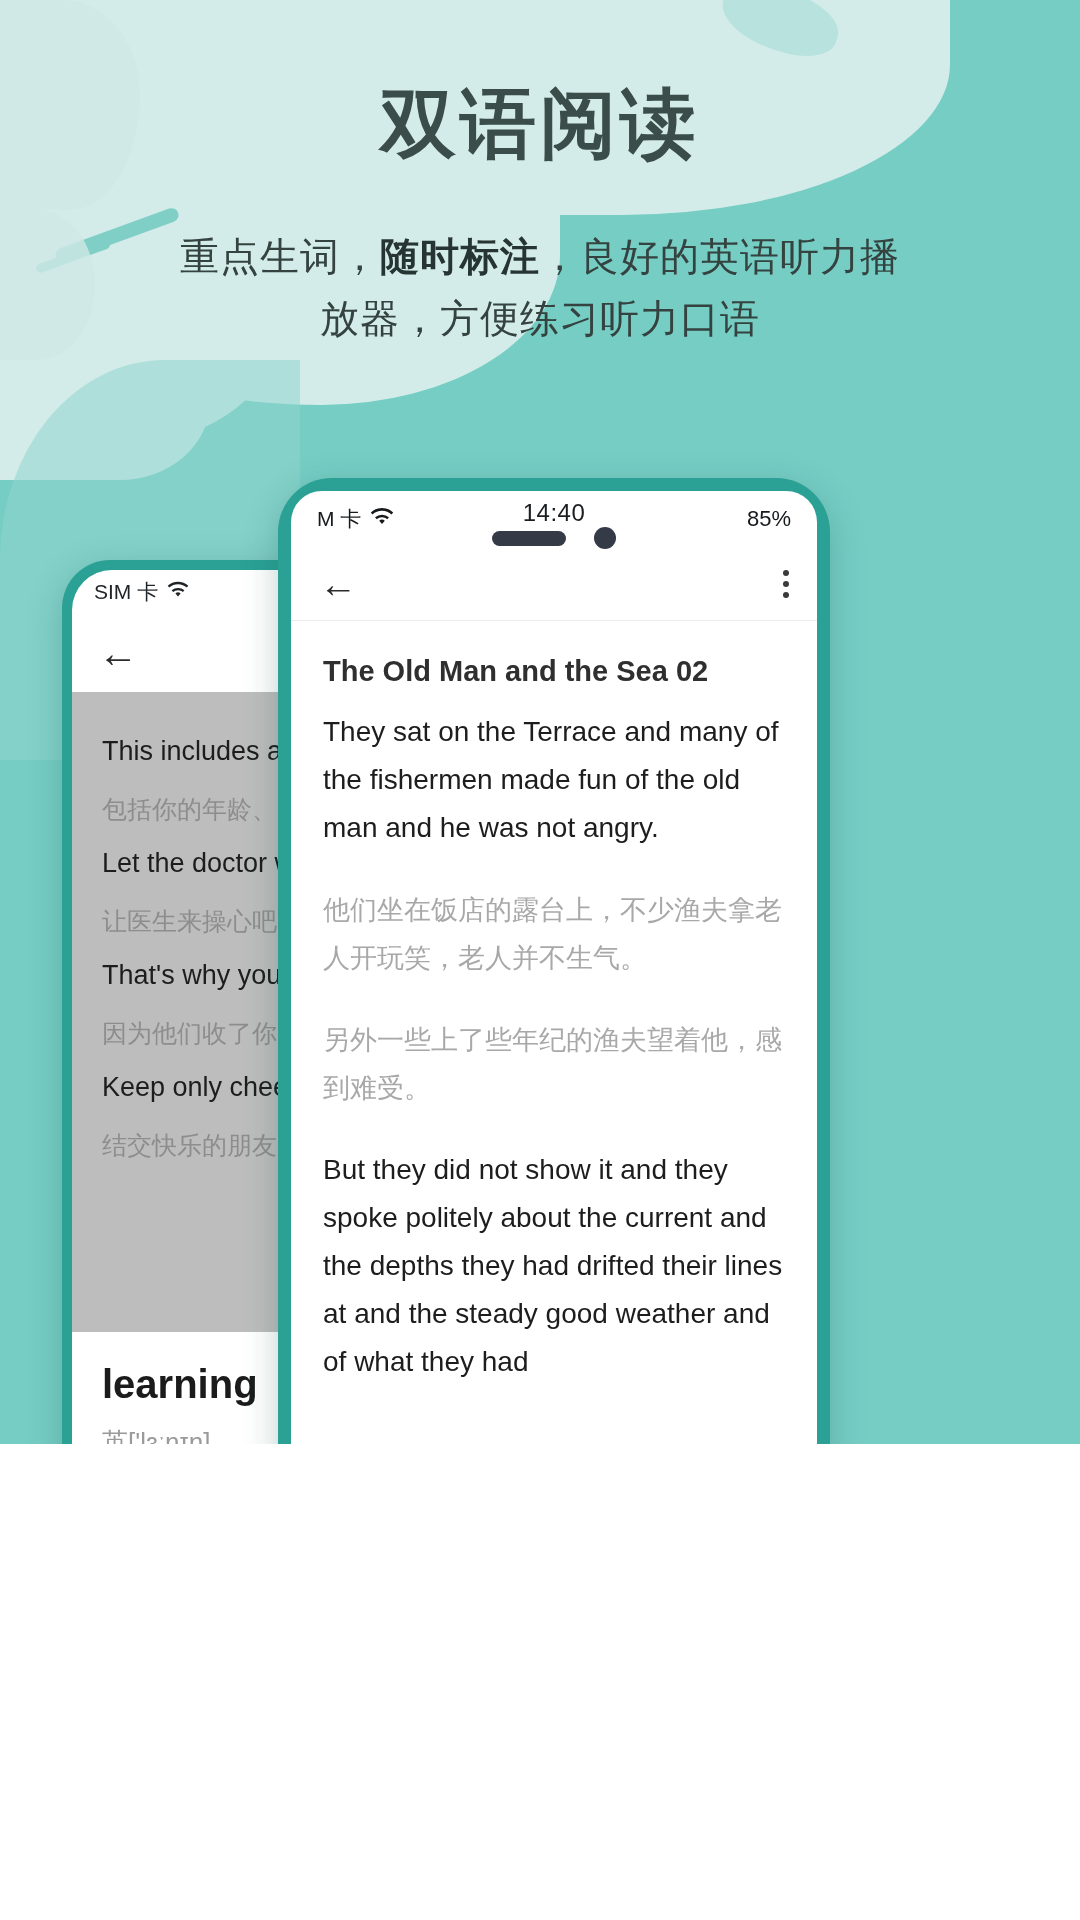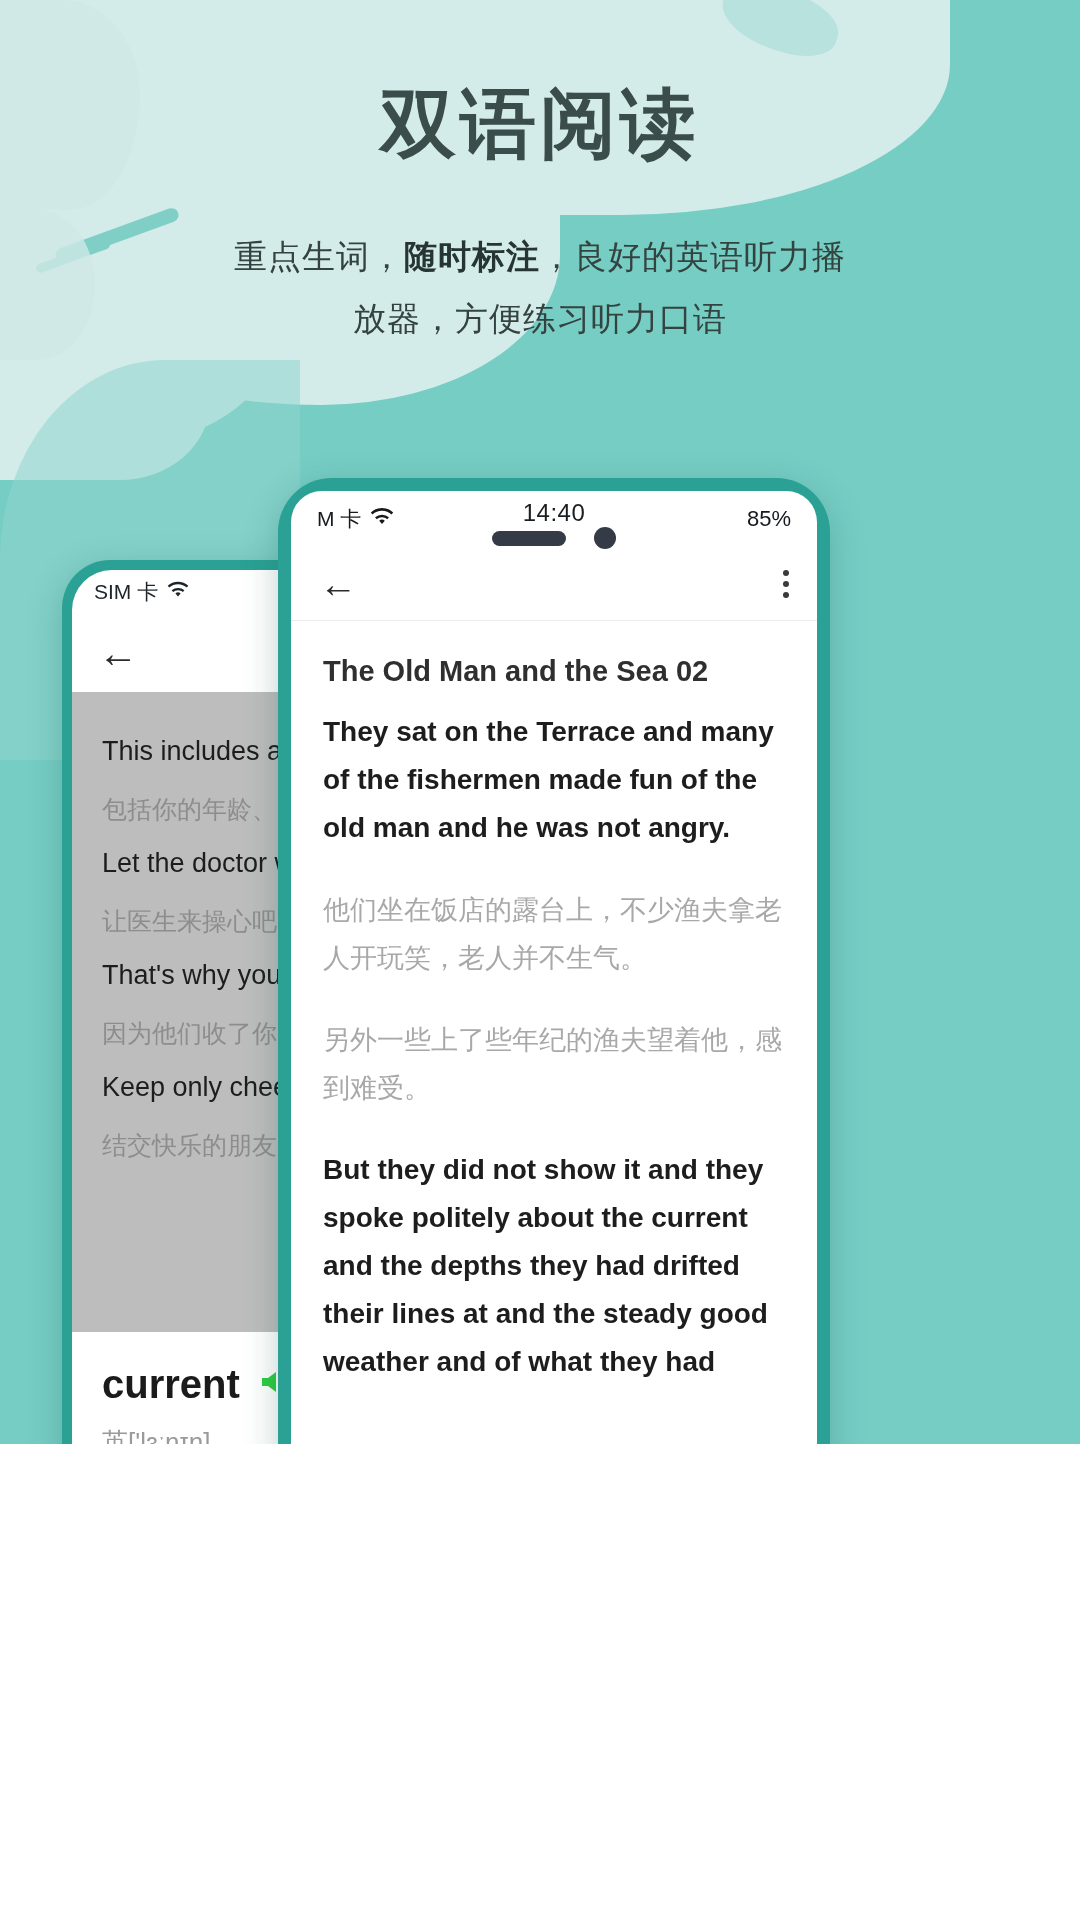--- a/index.html
+++ b/index.html
@@ -105,7 +105,7 @@
     position: absolute; left: 72px; top: 226px;
     width: 936px;
     text-align: center;
-    font-size: 33px;
+    font-size: 39px;
     line-height: 62px;
     color: #344240;
     letter-spacing: 1px;

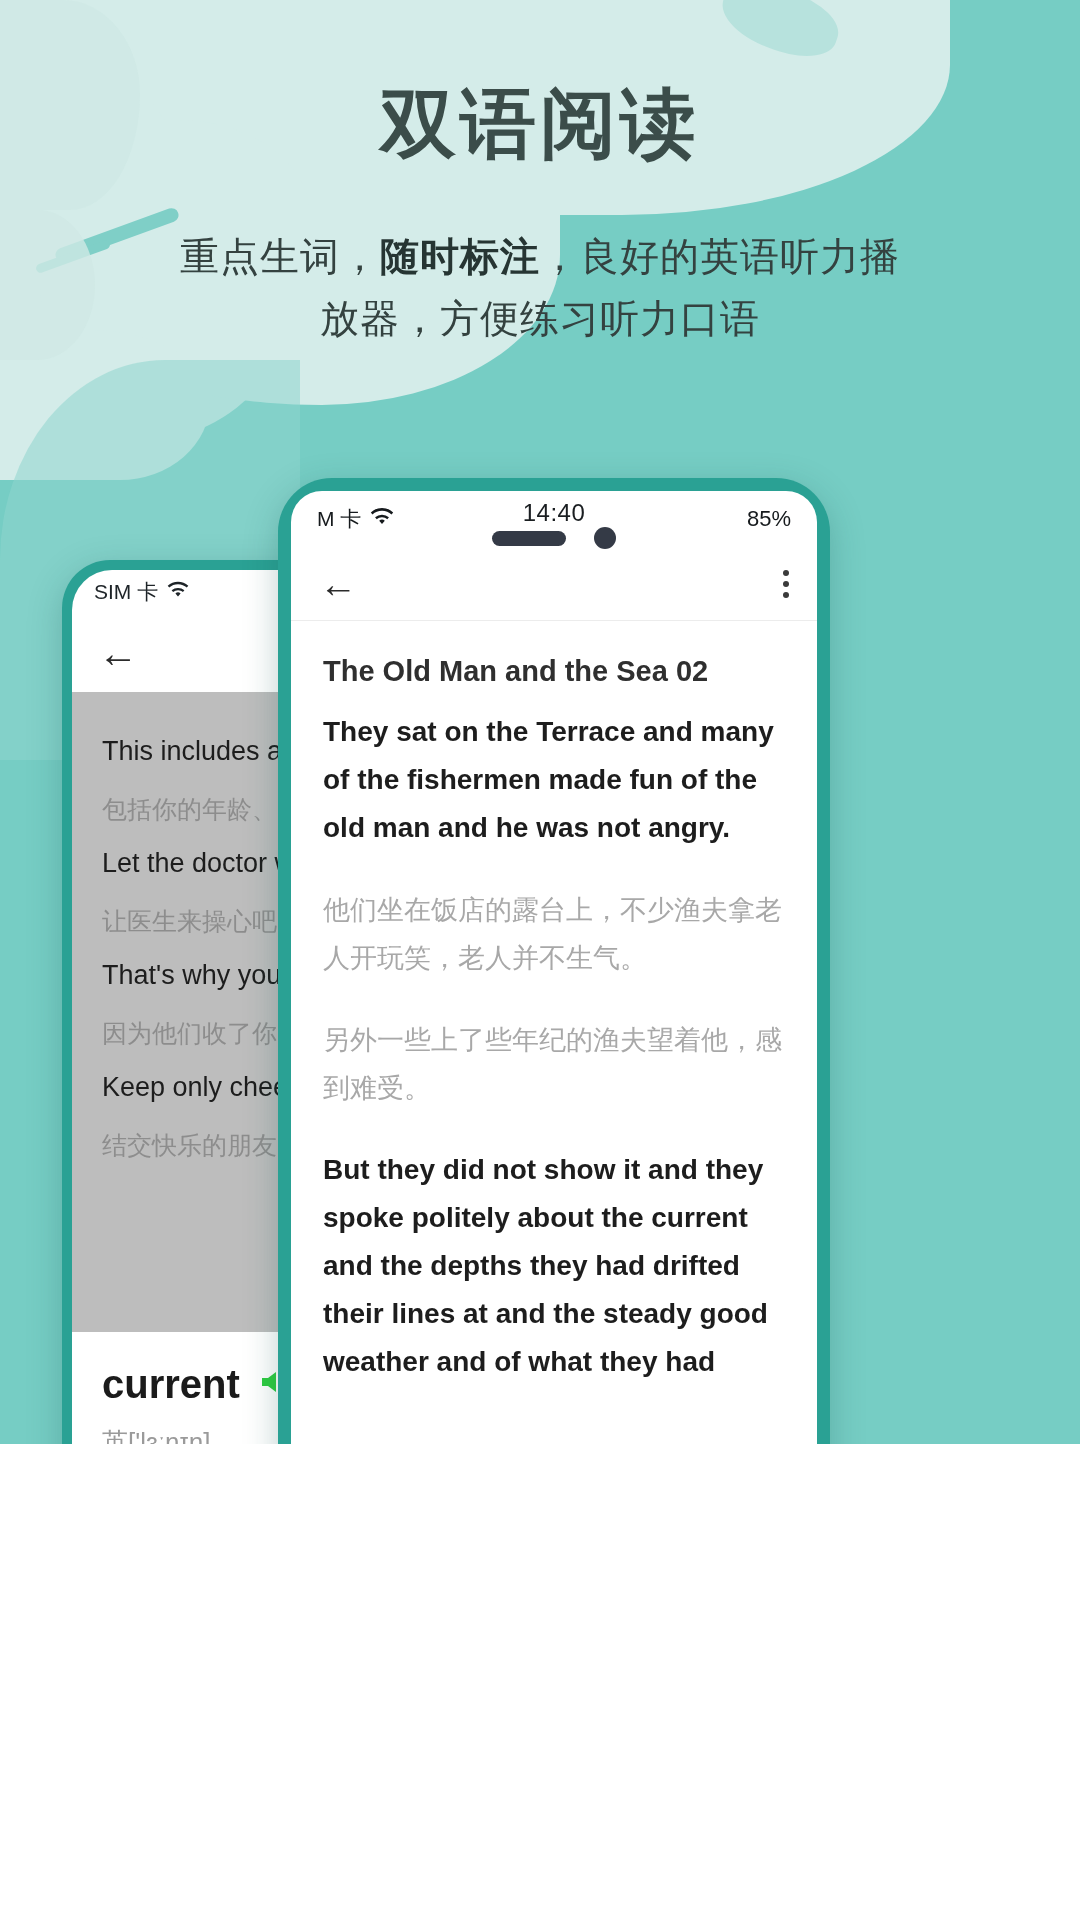--- a/index.html
+++ b/index.html
@@ -259,7 +259,6 @@
   .fr-en {
     font-size: 28px; color: #1d1d1d; line-height: 48px;
     margin-bottom: 34px;
-    font-weight: bold;
   }
   .fr-zh {
     font-size: 27px; color: #a8a8a8; line-height: 48px;

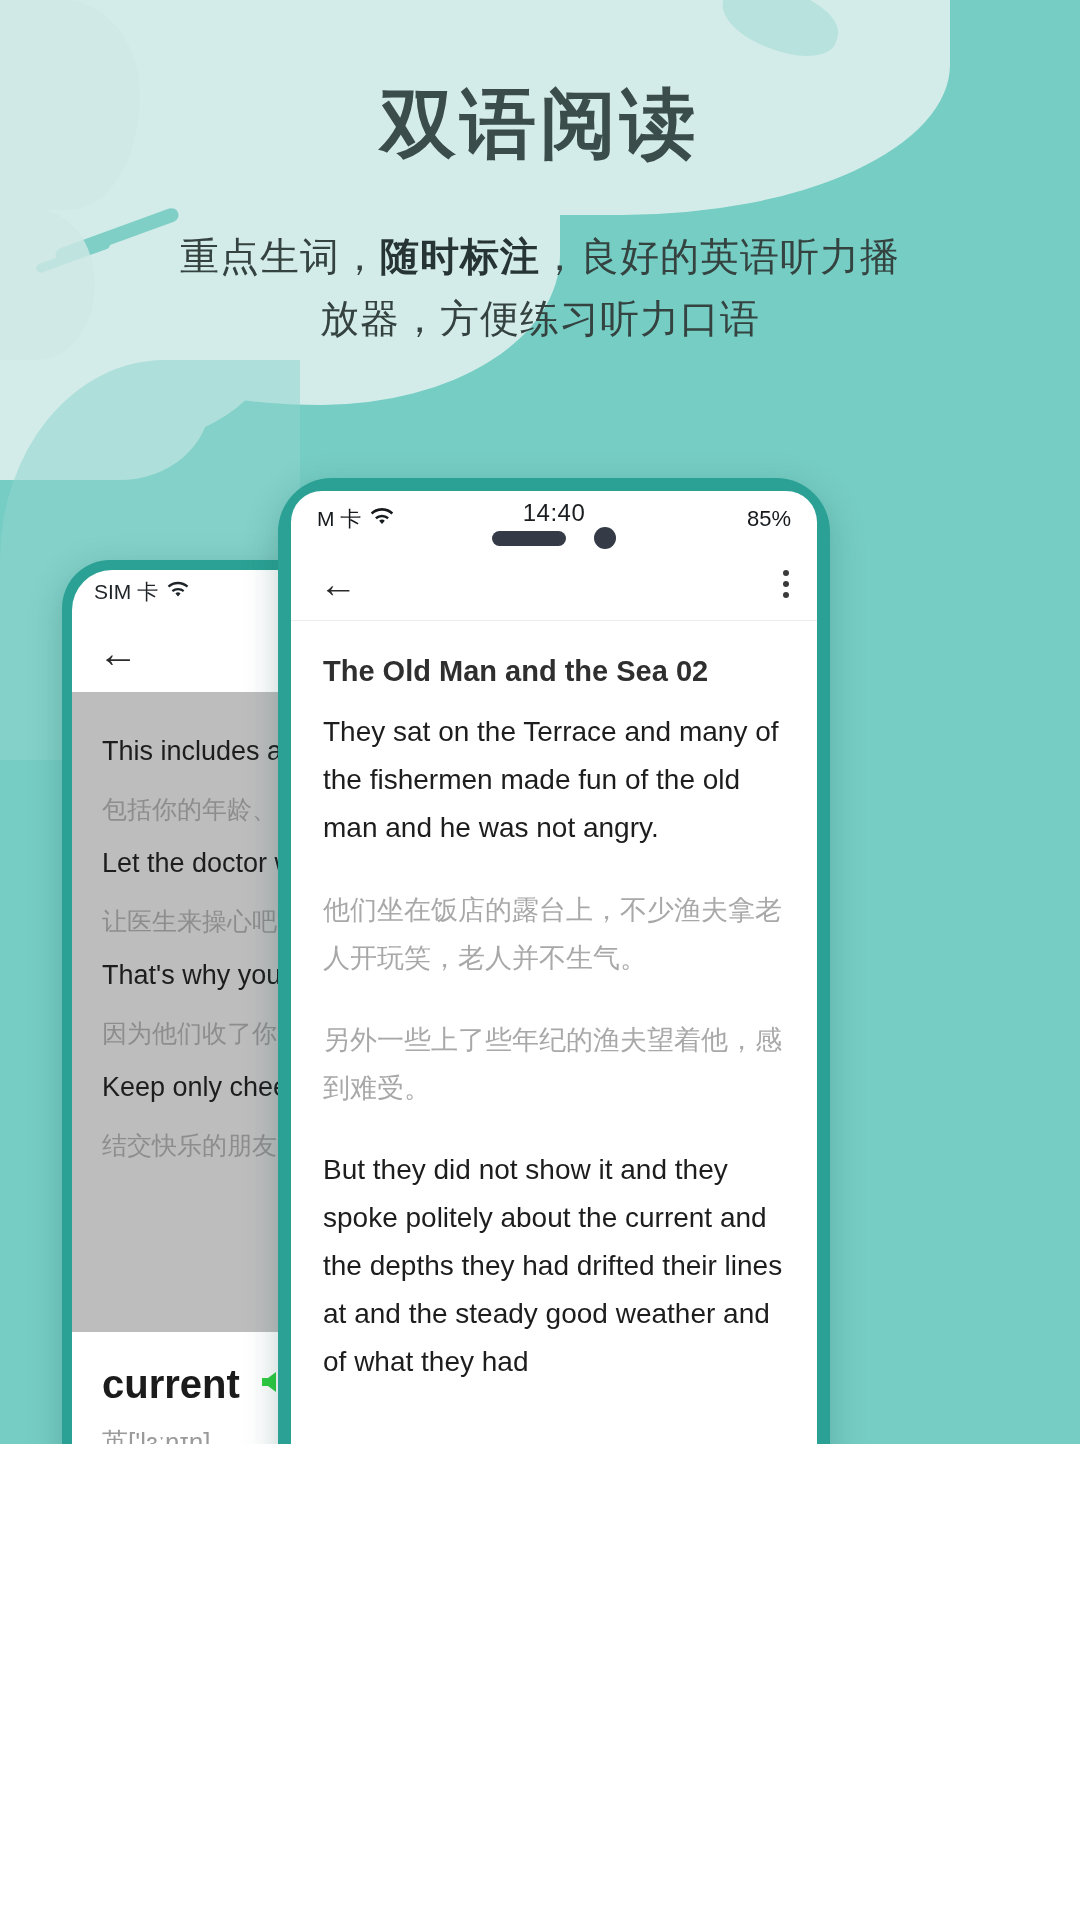--- a/index.html
+++ b/index.html
@@ -364,7 +364,7 @@
 
       <div class="bk-dict">
         <div class="bk-word-row">
-          <span class="bk-word">current</span>
+          <span class="bk-word">learning</span>
           <span class="bk-speaker">
             <svg width="38" height="30" viewBox="0 0 38 30">
                 <path d="M4 11h6l8-6v20l-8-6H4z" fill="#2ecc40"></path>

